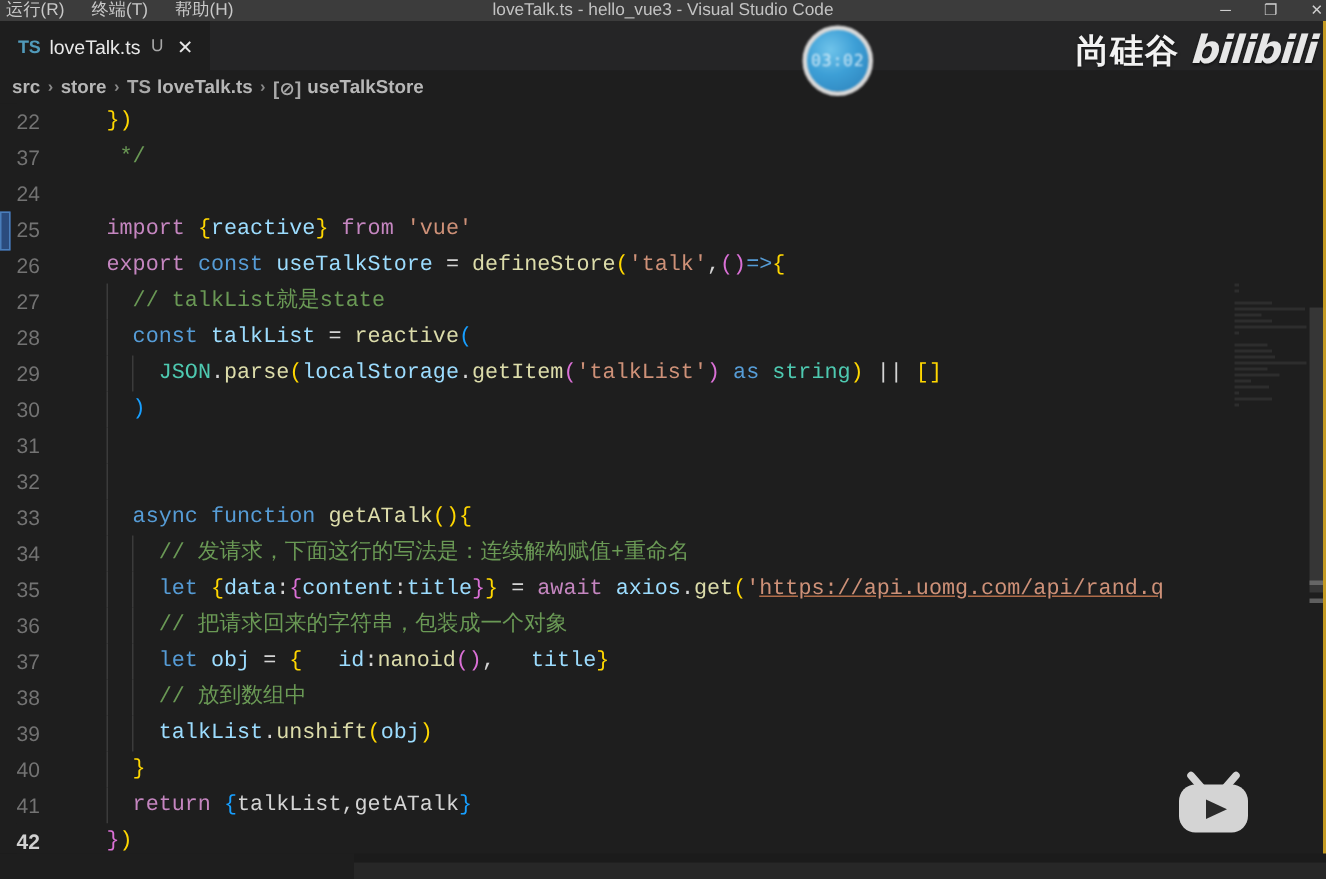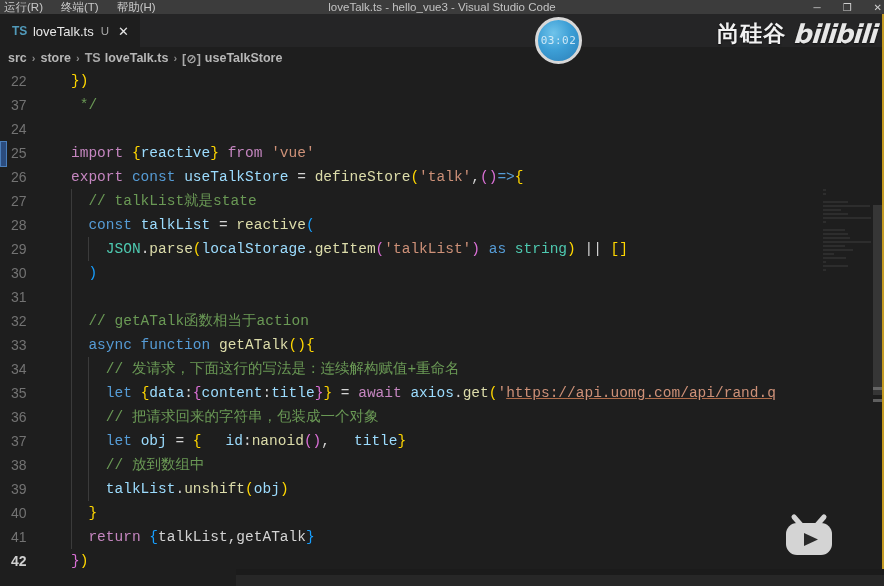--- a/index.html
+++ b/index.html
@@ -189,7 +189,7 @@
       <div class="line"><span class="lineno">29</span><span class="guide" style="left: 60px;"></span><span class="guide" style="left: 77px;"></span><span class="code"><span class="c-plain">    </span><span class="c-type">JSON</span><span class="c-plain">.</span><span class="c-fn">parse</span><span class="c-y">(</span><span class="c-var">localStorage</span><span class="c-plain">.</span><span class="c-fn">getItem</span><span class="c-p">(</span><span class="c-str">'talkList'</span><span class="c-p">)</span><span class="c-kw2"> as </span><span class="c-type">string</span><span class="c-y">)</span><span class="c-plain"> || </span><span class="c-y">[]</span></span></div>
       <div class="line"><span class="lineno">30</span><span class="guide" style="left: 60px;"></span><span class="code"><span class="c-plain">  </span><span class="c-b">)</span></span></div>
       <div class="line"><span class="lineno">31</span><span class="guide" style="left: 60px;"></span><span class="code"></span></div>
-      <div class="line"><span class="lineno">32</span><span class="guide" style="left: 60px;"></span><span class="code"><span class="c-cmt">  // getATalk函数相当于action</span></span></div>
+      <div class="line"><span class="lineno">32</span><span class="guide" style="left: 60px;"></span></div>
       <div class="line"><span class="lineno">33</span><span class="guide" style="left: 60px;"></span><span class="code"><span class="c-plain">  </span><span class="c-kw2">async function </span><span class="c-fn">getATalk</span><span class="c-y">()</span><span class="c-y">{</span></span></div>
       <div class="line"><span class="lineno">34</span><span class="guide" style="left: 60px;"></span><span class="guide" style="left: 77px;"></span><span class="code"><span class="c-cmt">    // 发请求，下面这行的写法是：连续解构赋值+重命名</span></span></div>
       <div class="line"><span class="lineno">35</span><span class="guide" style="left: 60px;"></span><span class="guide" style="left: 77px;"></span><span class="code"><span class="c-plain">    </span><span class="c-kw2">let </span><span class="c-y">{</span><span class="c-var">data</span><span class="c-plain">:</span><span class="c-p">{</span><span class="c-var">content</span><span class="c-plain">:</span><span class="c-var">title</span><span class="c-p">}</span><span class="c-y">}</span><span class="c-plain"> = </span><span class="c-kw">await </span><span class="c-var">axios</span><span class="c-plain">.</span><span class="c-fn">get</span><span class="c-y">(</span><span class="c-str">'</span><span class="c-link">https://api.uomg.com/api/rand.q</span></span></div>

